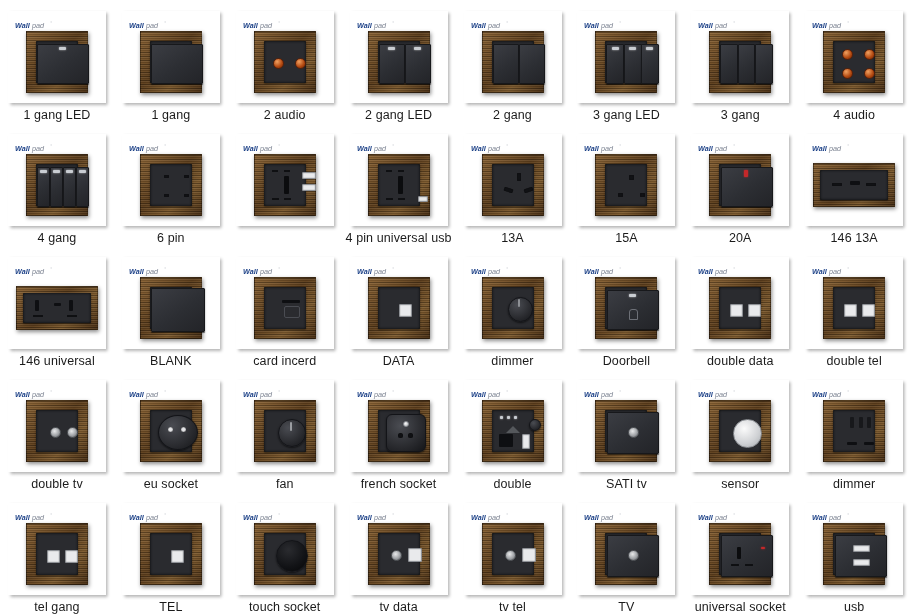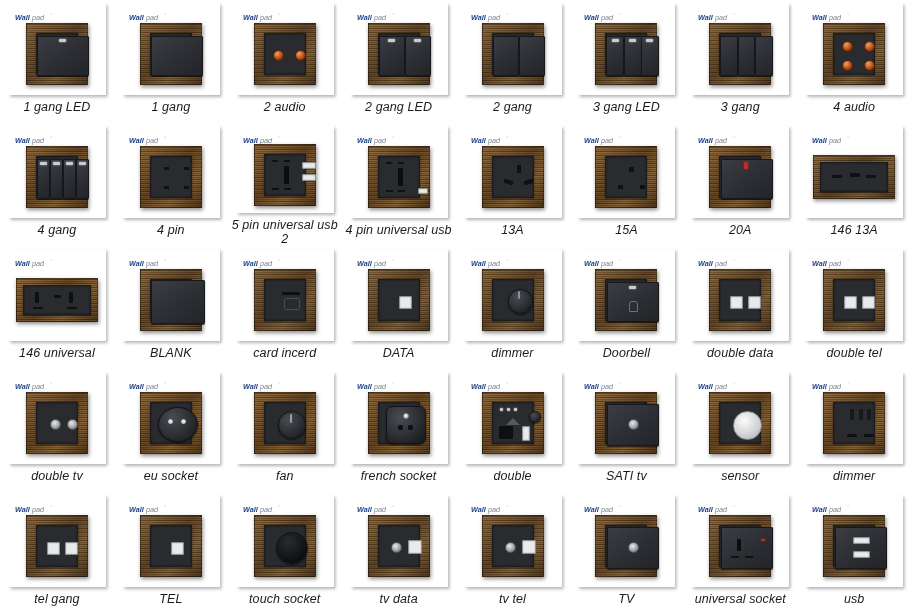--- a/index.html
+++ b/index.html
@@ -13,7 +13,7 @@
     display:grid;
     grid-template-columns:repeat(8, 113.9px);
     grid-template-rows:repeat(5, 123px);
-    width:911px;height:602px;
+    width:911px;height:602px;margin-top:8px;
   }
   .cell{
     position:relative;

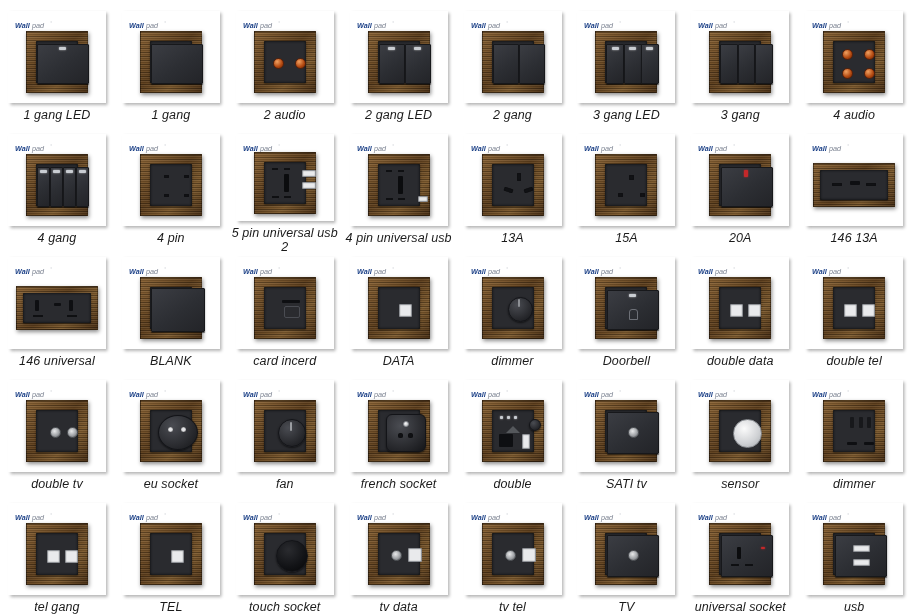--- a/index.html
+++ b/index.html
@@ -119,7 +119,6 @@
     letter-spacing:.1px;
     max-width:108px;
     font-family:"Liberation Sans", sans-serif;
-    font-style:italic;
   }
 </style>
 </head>

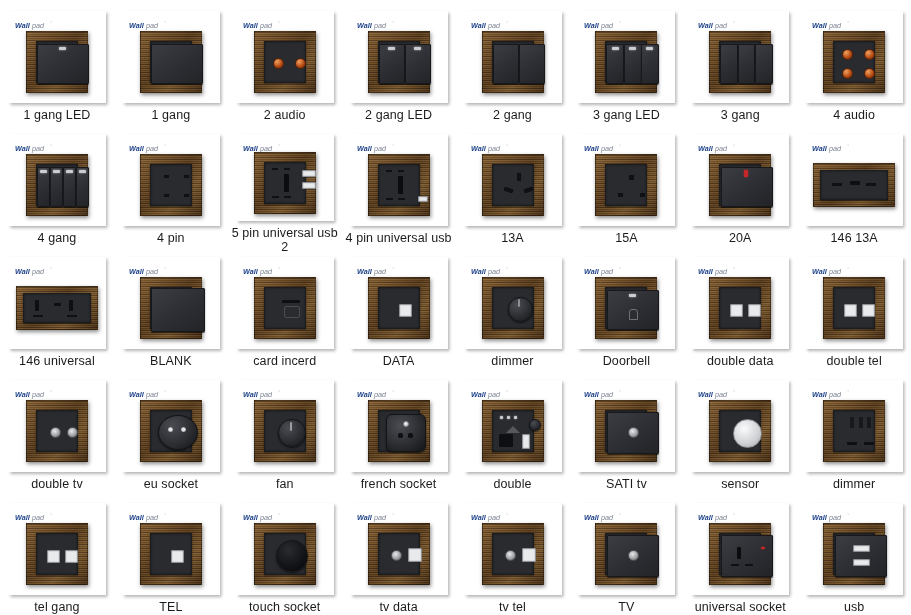--- a/index.html
+++ b/index.html
@@ -319,7 +319,7 @@
           </div>
         </div>
       </div>
-      <div class="caption">4 pin</div>
+      <div class="caption">6 pin</div>
     </div>
     <div class="cell">
       <div class="card">

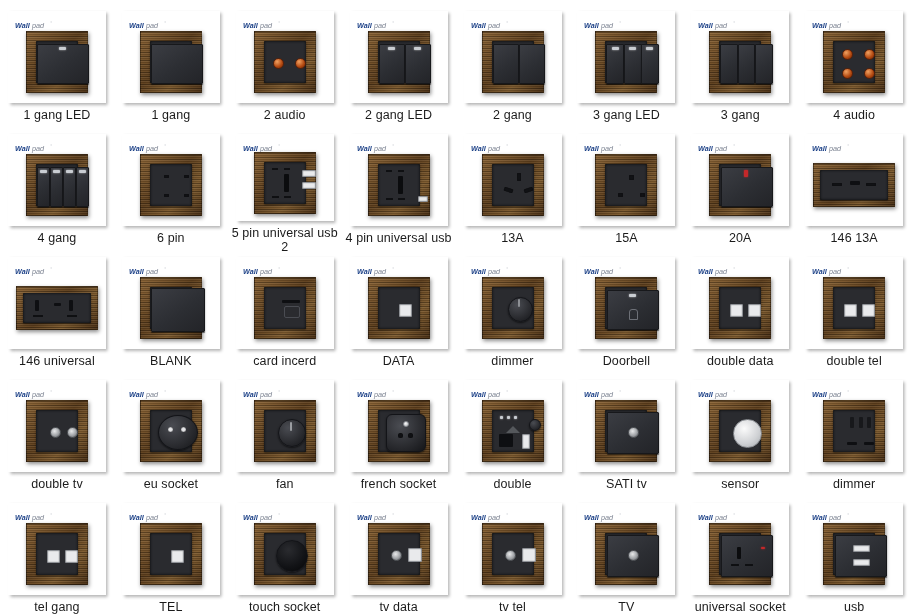--- a/index.html
+++ b/index.html
@@ -342,7 +342,6 @@
           </div>
         </div>
       </div>
-      <div class="caption">5 pin universal usb 2</div>
     </div>
     <div class="cell">
       <div class="card">

